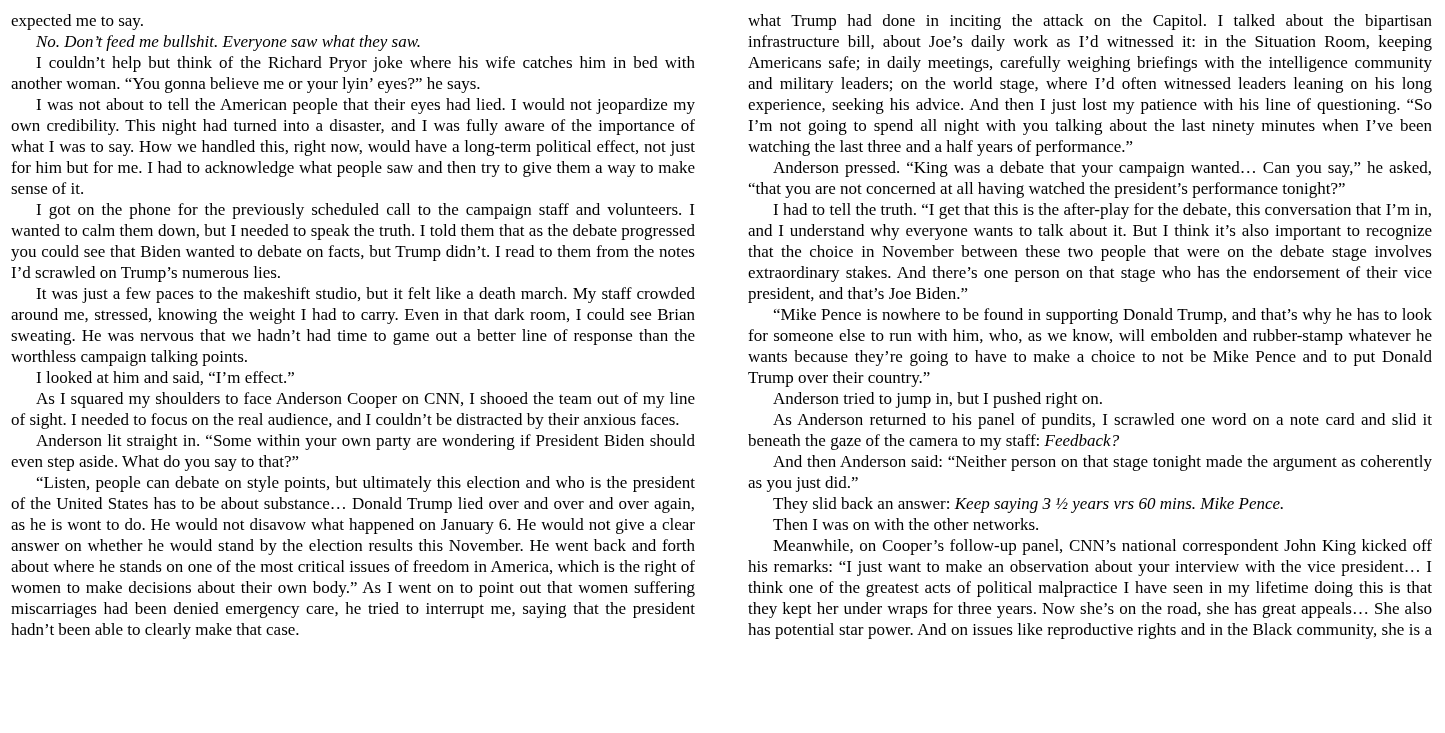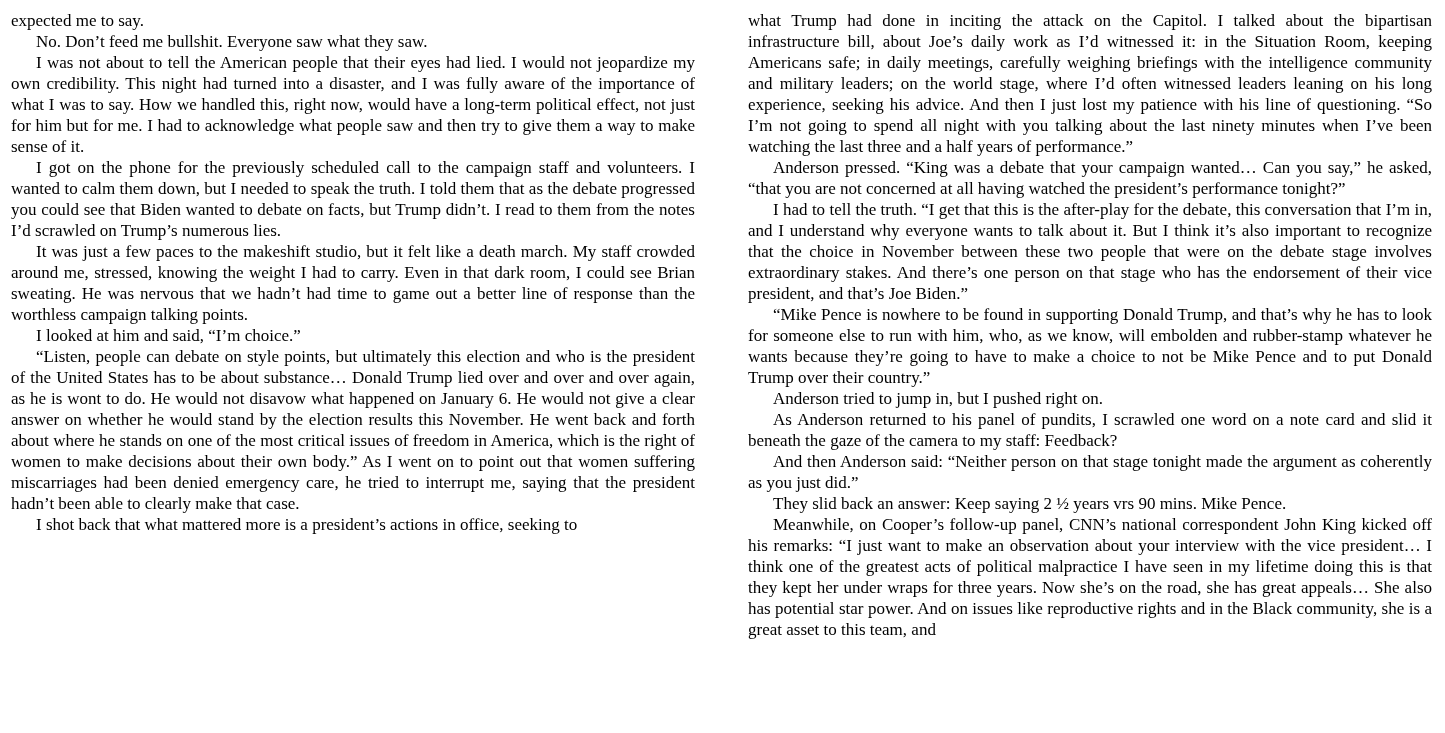--- a/index.html
+++ b/index.html
@@ -35,6 +35,7 @@
     text-indent: 25px;
   }
   .italic {
+    font-style: italic;
   }
 </style>
 </head>

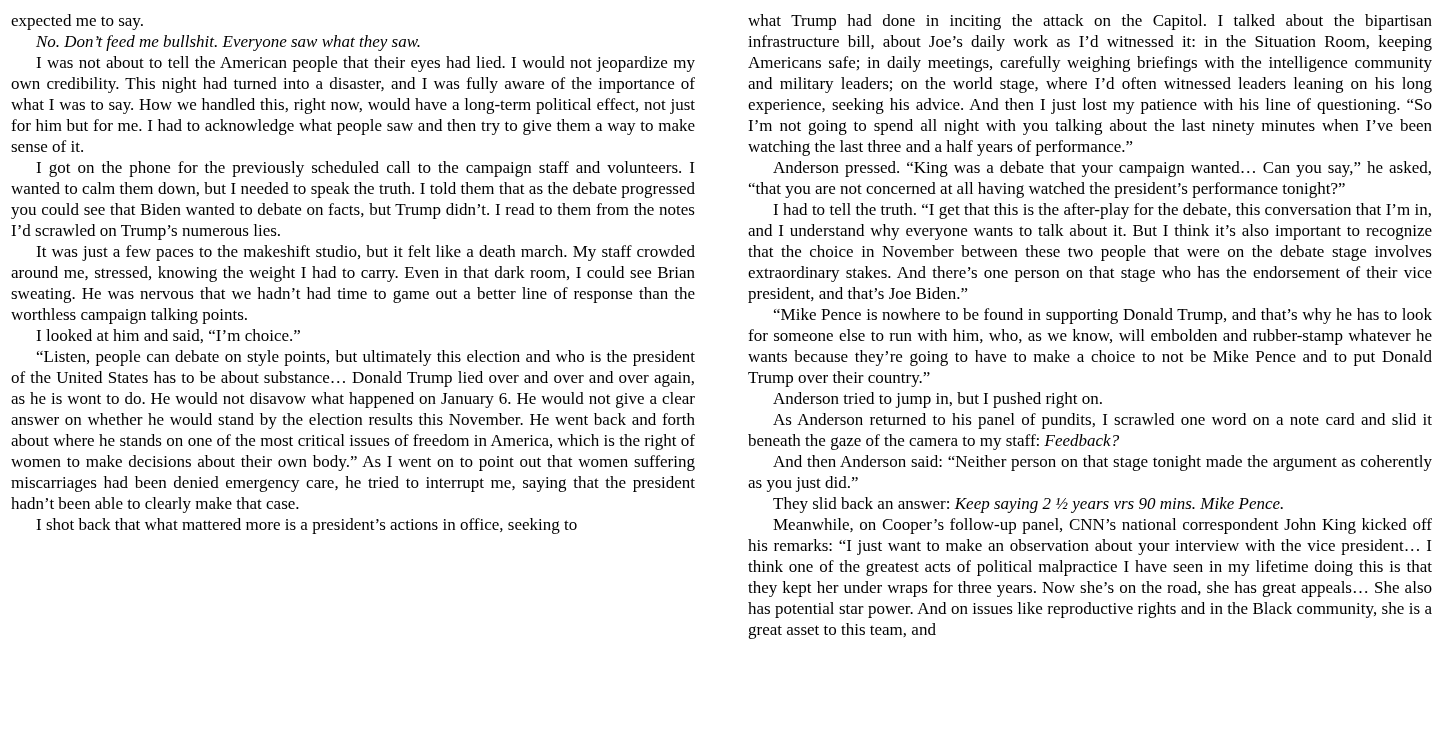--- a/index.html
+++ b/index.html
@@ -45,6 +45,7 @@
   <div class="column">
       <p class="para"><span>expected me to say.</span></p>
       <p class="para indent"><span class="italic">No. Don’t feed me bullshit. Everyone saw what they saw.</span></p>
+      <p class="para indent"><span>I couldn’t help but think of the Richard Pryor joke where his wife catches him in bed with another woman. “You gonna believe me or your lyin’ eyes?” he says.</span></p>
       <p class="para indent"><span>I was not about to tell the American people that their eyes had lied. I would not jeopardize my own credibility. This night had turned into a disaster, and I was fully aware of the importance of what I was to say. How we handled this, right now, would have a long-term political effect, not just for him but for me. I had to acknowledge what people saw and then try to give them a way to make sense of it.</span></p>
       <p class="para indent"><span>I got on the phone for the previously scheduled call to the campaign staff and volunteers. I wanted to calm them down, but I needed to speak the truth. I told them that as the debate progressed you could see that Biden wanted to debate on facts, but Trump didn’t. I read to them from the notes I’d scrawled on Trump’s numerous lies.</span></p>
       <p class="para indent"><span>It was just a few paces to the makeshift studio, but it felt like a death march. My staff crowded around me, stressed, knowing the weight I had to carry. Even in that dark room, I could see Brian sweating. He was nervous that we hadn’t had time to game out a better line of response than the worthless campaign talking points.</span></p>

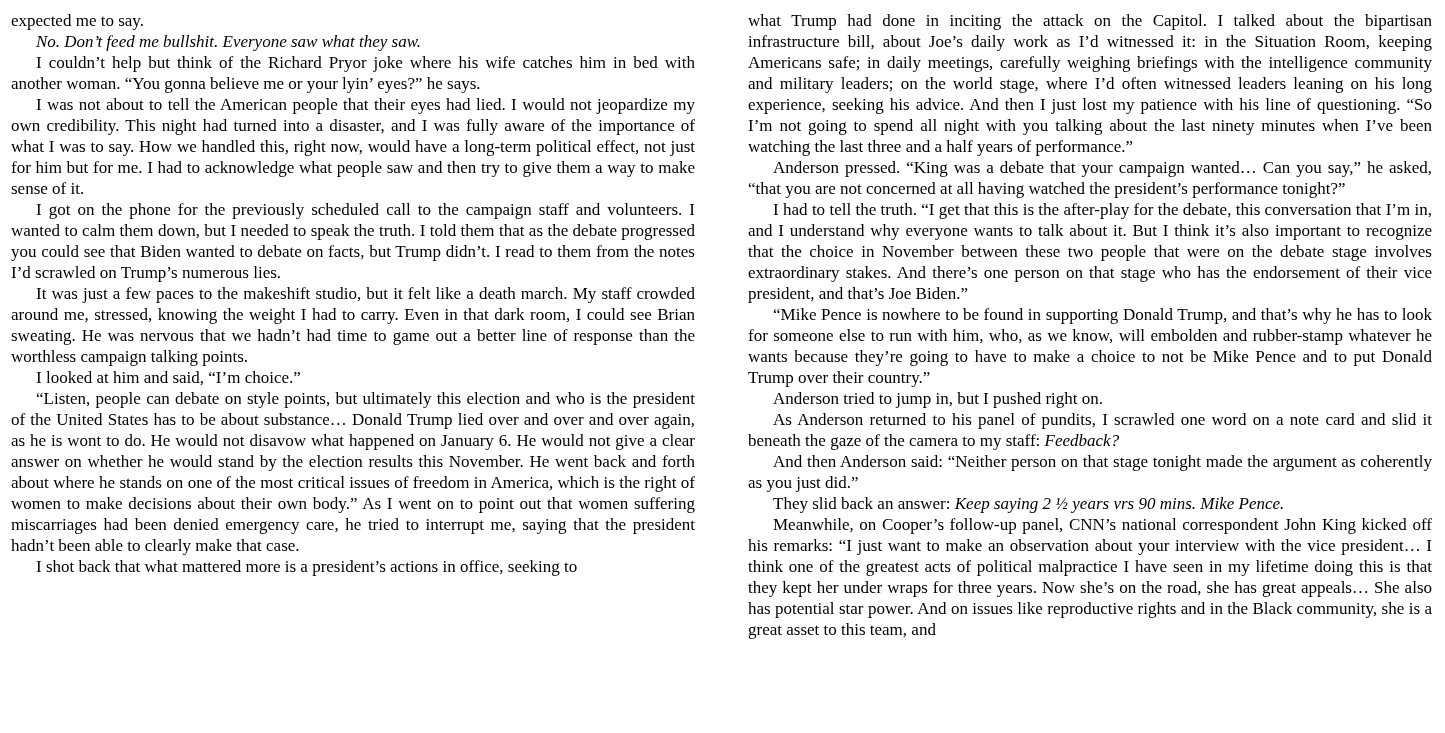--- a/index.html
+++ b/index.html
@@ -49,7 +49,7 @@
       <p class="para indent"><span>I was not about to tell the American people that their eyes had lied. I would not jeopardize my own credibility. This night had turned into a disaster, and I was fully aware of the importance of what I was to say. How we handled this, right now, would have a long-term political effect, not just for him but for me. I had to acknowledge what people saw and then try to give them a way to make sense of it.</span></p>
       <p class="para indent"><span>I got on the phone for the previously scheduled call to the campaign staff and volunteers. I wanted to calm them down, but I needed to speak the truth. I told them that as the debate progressed you could see that Biden wanted to debate on facts, but Trump didn’t. I read to them from the notes I’d scrawled on Trump’s numerous lies.</span></p>
       <p class="para indent"><span>It was just a few paces to the makeshift studio, but it felt like a death march. My staff crowded around me, stressed, knowing the weight I had to carry. Even in that dark room, I could see Brian sweating. He was nervous that we hadn’t had time to game out a better line of response than the worthless campaign talking points.</span></p>
-      <p class="para indent"><span>I looked at him and said, “I’m choice.”</span></p>
+      <p class="para indent"><span>I looked at him and said, “I’m effect.”</span></p>
       <p class="para indent"><span>“Listen, people can debate on style points, but ultimately this election and who is the president of the United States has to be about substance… Donald Trump lied over and over and over again, as he is wont to do. He would not disavow what happened on January 6. He would not give a clear answer on whether he would stand by the election results this November. He went back and forth about where he stands on one of the most critical issues of freedom in America, which is the right of women to make decisions about their own body.” As I went on to point out that women suffering miscarriages had been denied emergency care, he tried to interrupt me, saying that the president hadn’t been able to clearly make that case.</span></p>
       <p class="para indent"><span>I shot back that what mattered more is a president’s actions in office, seeking to</span></p>
     </div>

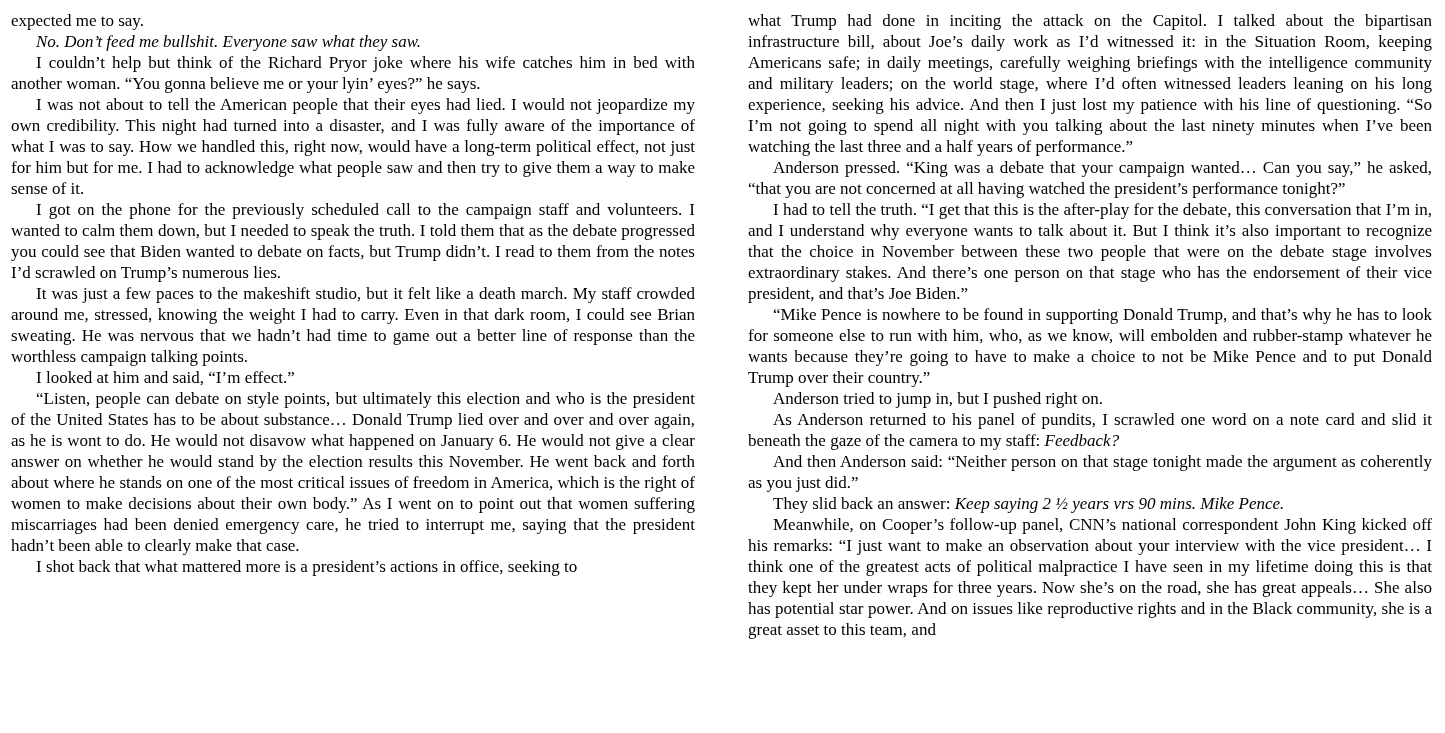--- a/index.html
+++ b/index.html
@@ -50,6 +50,7 @@
       <p class="para indent"><span>I got on the phone for the previously scheduled call to the campaign staff and volunteers. I wanted to calm them down, but I needed to speak the truth. I told them that as the debate progressed you could see that Biden wanted to debate on facts, but Trump didn’t. I read to them from the notes I’d scrawled on Trump’s numerous lies.</span></p>
       <p class="para indent"><span>It was just a few paces to the makeshift studio, but it felt like a death march. My staff crowded around me, stressed, knowing the weight I had to carry. Even in that dark room, I could see Brian sweating. He was nervous that we hadn’t had time to game out a better line of response than the worthless campaign talking points.</span></p>
       <p class="para indent"><span>I looked at him and said, “I’m effect.”</span></p>
+      <p class="para indent"><span>As I squared my shoulders to face Anderson Cooper on CNN, I shooed the team out of my line of sight. I needed to focus on the real audience, and I couldn’t be distracted by their anxious faces.</span></p>
       <p class="para indent"><span>“Listen, people can debate on style points, but ultimately this election and who is the president of the United States has to be about substance… Donald Trump lied over and over and over again, as he is wont to do. He would not disavow what happened on January 6. He would not give a clear answer on whether he would stand by the election results this November. He went back and forth about where he stands on one of the most critical issues of freedom in America, which is the right of women to make decisions about their own body.” As I went on to point out that women suffering miscarriages had been denied emergency care, he tried to interrupt me, saying that the president hadn’t been able to clearly make that case.</span></p>
       <p class="para indent"><span>I shot back that what mattered more is a president’s actions in office, seeking to</span></p>
     </div>

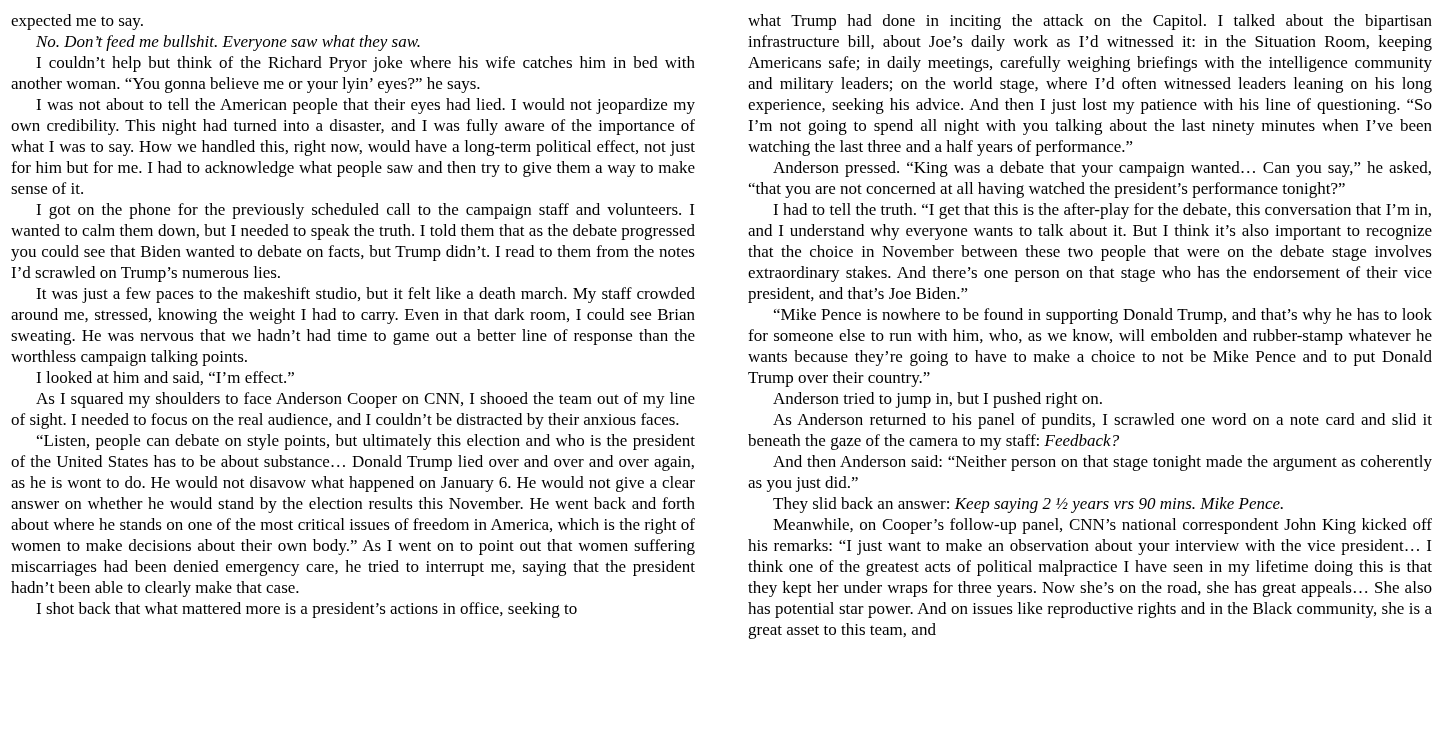--- a/index.html
+++ b/index.html
@@ -51,6 +51,7 @@
       <p class="para indent"><span>It was just a few paces to the makeshift studio, but it felt like a death march. My staff crowded around me, stressed, knowing the weight I had to carry. Even in that dark room, I could see Brian sweating. He was nervous that we hadn’t had time to game out a better line of response than the worthless campaign talking points.</span></p>
       <p class="para indent"><span>I looked at him and said, “I’m effect.”</span></p>
       <p class="para indent"><span>As I squared my shoulders to face Anderson Cooper on CNN, I shooed the team out of my line of sight. I needed to focus on the real audience, and I couldn’t be distracted by their anxious faces.</span></p>
+      <p class="para indent"><span>Anderson lit straight in. “Some within your own party are wondering if President Biden should even step aside. What do you say to that?”</span></p>
       <p class="para indent"><span>“Listen, people can debate on style points, but ultimately this election and who is the president of the United States has to be about substance… Donald Trump lied over and over and over again, as he is wont to do. He would not disavow what happened on January 6. He would not give a clear answer on whether he would stand by the election results this November. He went back and forth about where he stands on one of the most critical issues of freedom in America, which is the right of women to make decisions about their own body.” As I went on to point out that women suffering miscarriages had been denied emergency care, he tried to interrupt me, saying that the president hadn’t been able to clearly make that case.</span></p>
       <p class="para indent"><span>I shot back that what mattered more is a president’s actions in office, seeking to</span></p>
     </div>

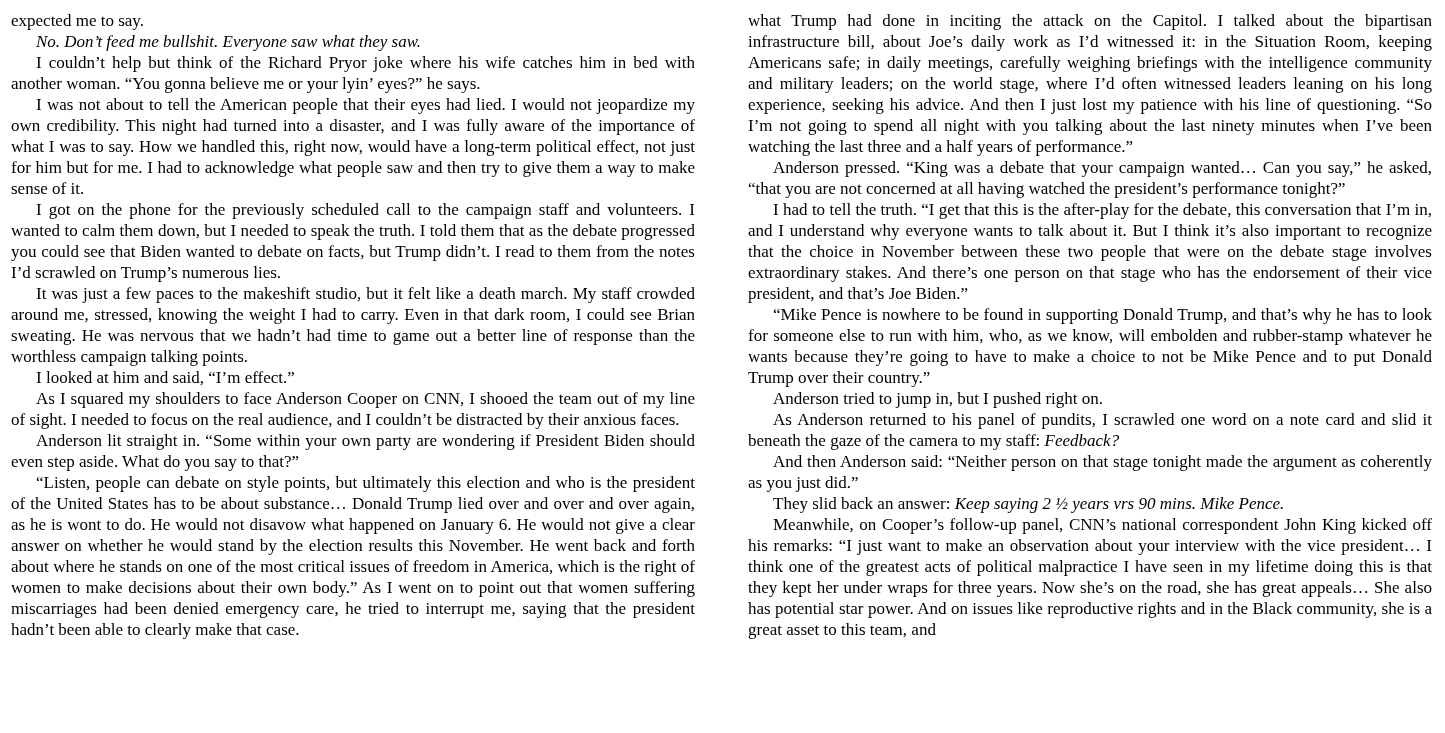--- a/index.html
+++ b/index.html
@@ -63,7 +63,7 @@
       <p class="para indent"><span>Anderson tried to jump in, but I pushed right on.</span></p>
       <p class="para indent"><span>As Anderson returned to his panel of pundits, I scrawled one word on a note card and slid it beneath the gaze of the camera to my staff: </span><span class="italic">Feedback?</span></p>
       <p class="para indent"><span>And then Anderson said: “Neither person on that stage tonight made the argument as coherently as you just did.”</span></p>
-      <p class="para indent"><span>They slid back an answer: </span><span class="italic">Keep saying 2 ½ years vrs 90 mins. Mike Pence.</span></p>
+      <p class="para indent"><span>They slid back an answer: </span><span class="italic">Keep saying 3 ½ years vrs 60 mins. Mike Pence.</span></p>
       <p class="para indent"><span>Meanwhile, on Cooper’s follow-up panel, CNN’s national correspondent John King kicked off his remarks: “I just want to make an observation about your interview with the vice president… I think one of the greatest acts of political malpractice I have seen in my lifetime doing this is that they kept her under wraps for three years. Now she’s on the road, she has great appeals… She also has potential star power. And on issues like reproductive rights and in the Black community, she is a great asset to this team, and</span></p>
     </div>
 </div>

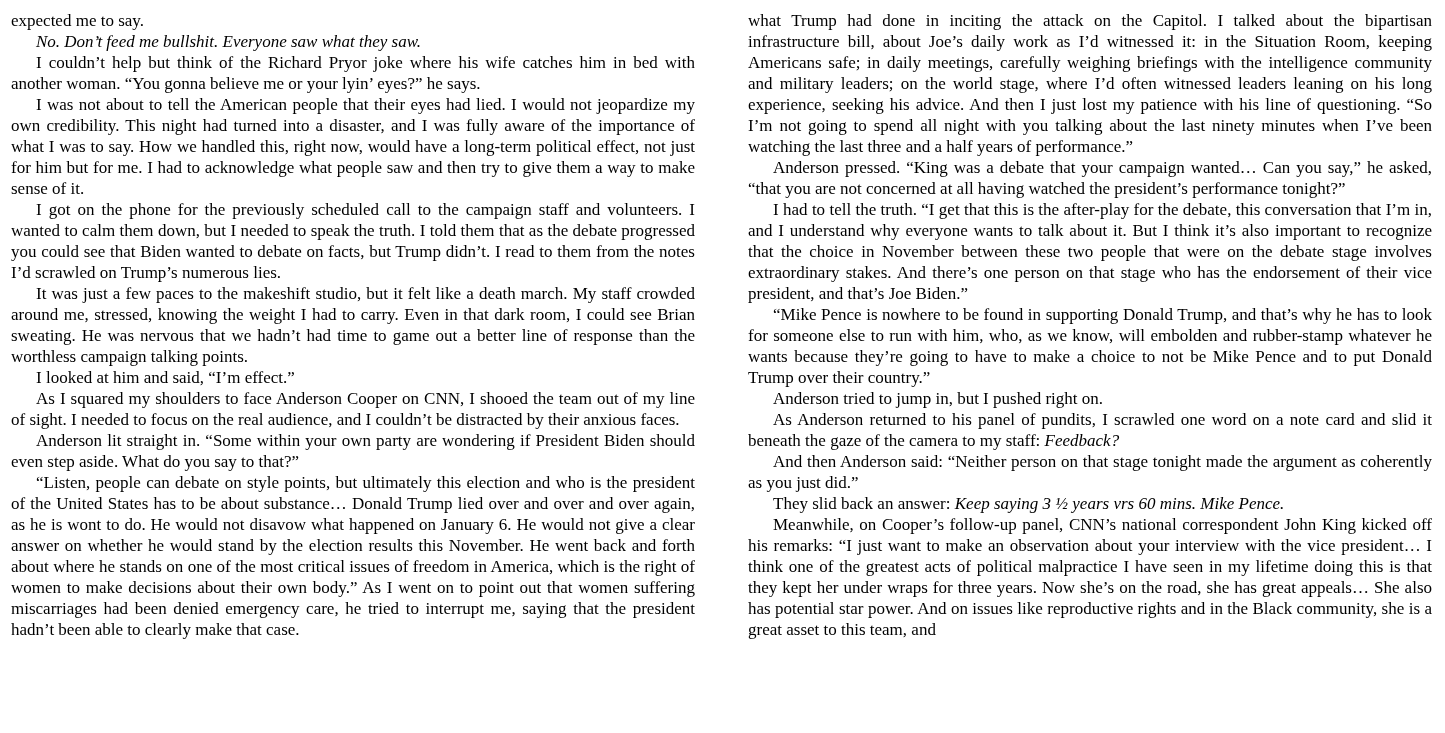--- a/index.html
+++ b/index.html
@@ -64,6 +64,7 @@
       <p class="para indent"><span>As Anderson returned to his panel of pundits, I scrawled one word on a note card and slid it beneath the gaze of the camera to my staff: </span><span class="italic">Feedback?</span></p>
       <p class="para indent"><span>And then Anderson said: “Neither person on that stage tonight made the argument as coherently as you just did.”</span></p>
       <p class="para indent"><span>They slid back an answer: </span><span class="italic">Keep saying 3 ½ years vrs 60 mins. Mike Pence.</span></p>
+      <p class="para indent"><span>Then I was on with the other networks.</span></p>
       <p class="para indent"><span>Meanwhile, on Cooper’s follow-up panel, CNN’s national correspondent John King kicked off his remarks: “I just want to make an observation about your interview with the vice president… I think one of the greatest acts of political malpractice I have seen in my lifetime doing this is that they kept her under wraps for three years. Now she’s on the road, she has great appeals… She also has potential star power. And on issues like reproductive rights and in the Black community, she is a great asset to this team, and</span></p>
     </div>
 </div>

